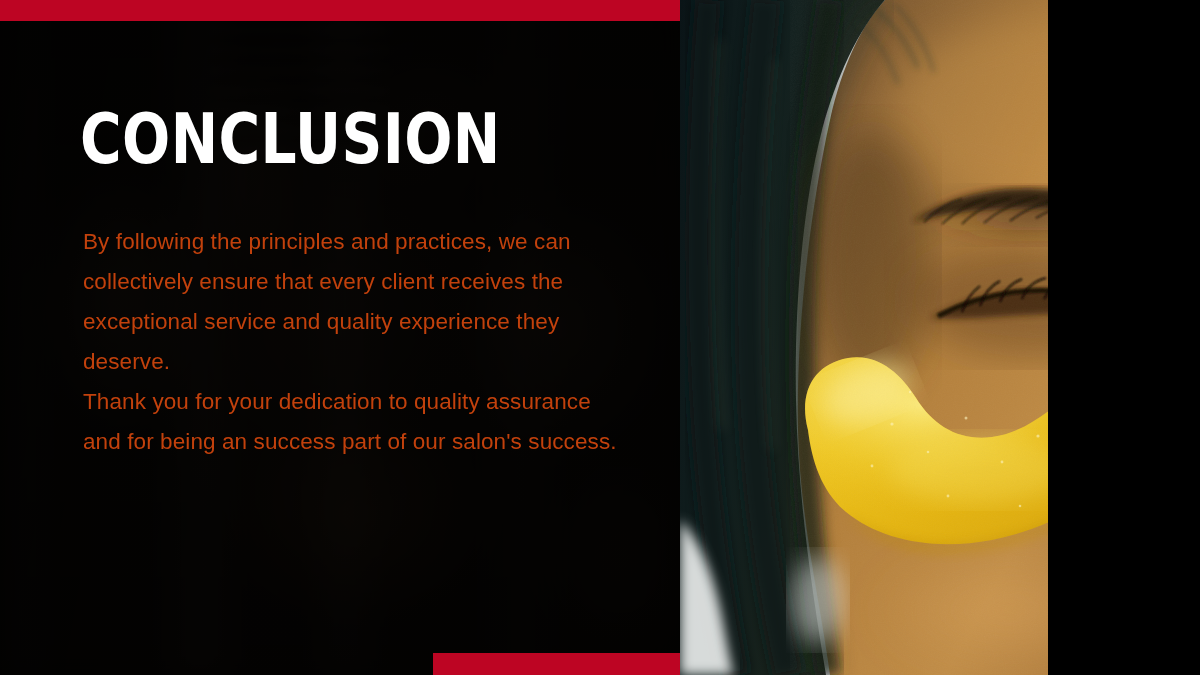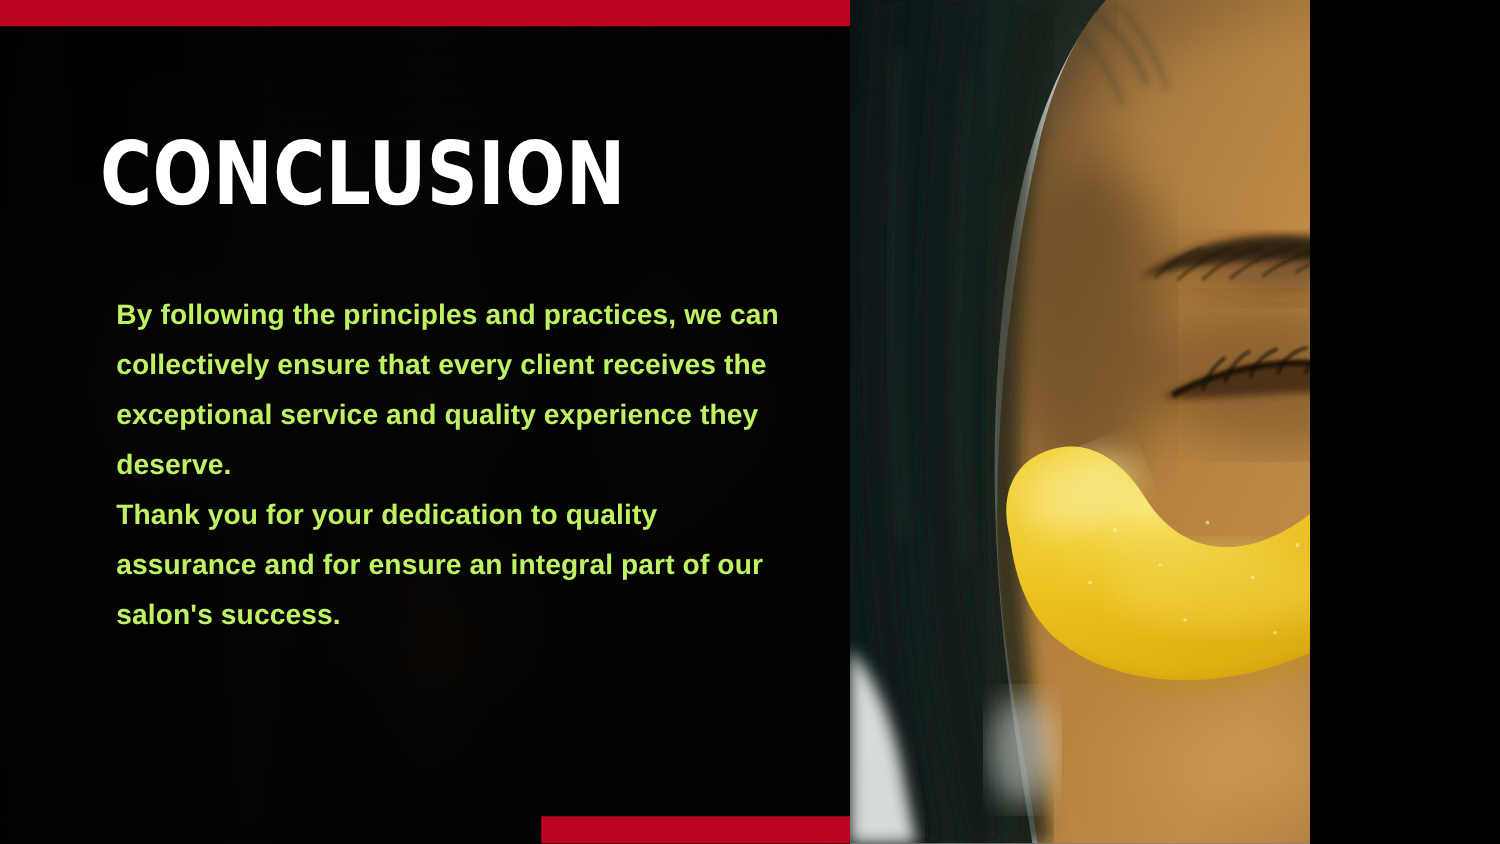--- a/index.html
+++ b/index.html
@@ -129,10 +129,10 @@
     left: 3px;
     top: 222px;
     width: 548px;
-    margin: 10px;
-    color: #bef264;
+    margin: 0;
+    color: #c2410c;
     font-family: "Liberation Sans", sans-serif;
-    font-weight: 700;
+    font-weight: 400;
     font-size: 22.5px;
     line-height: 40px;
     letter-spacing: 0.1px;

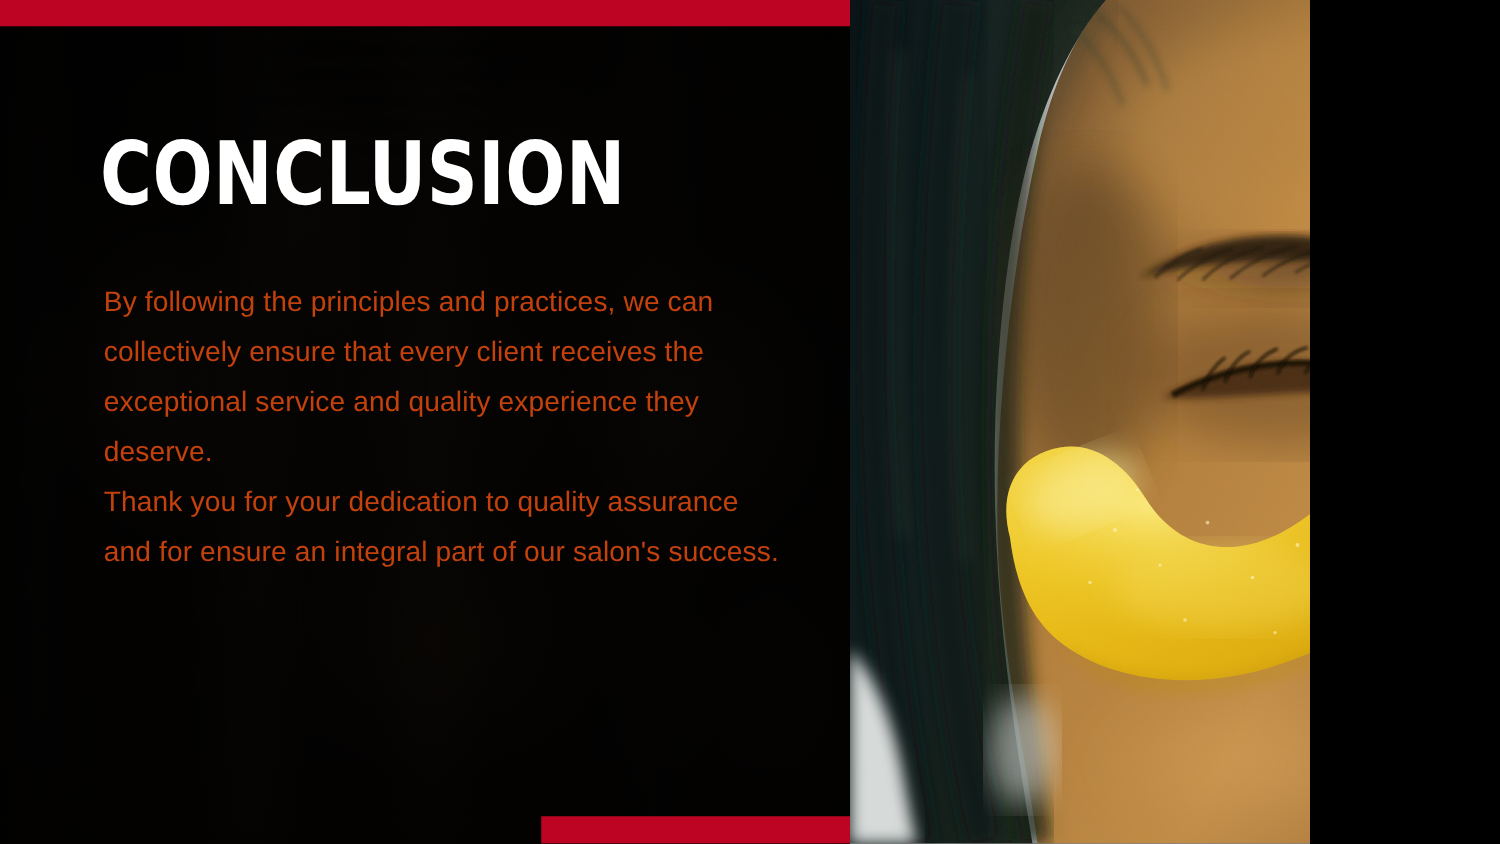--- a/index.html
+++ b/index.html
@@ -170,7 +170,7 @@
 
     <div class="body-text">
       <p class="para">By following the principles and practices, we can collectively ensure that every client receives the exceptional service and quality experience they deserve.</p>
-      <p class="para">Thank you for your dedication to quality assurance and for ensure an integral part of our salon's success.</p>
+      <p class="para">Thank you for your dedication to quality assurance and for being an success part of our salon's success.</p>
     </div>
   </div>
 

